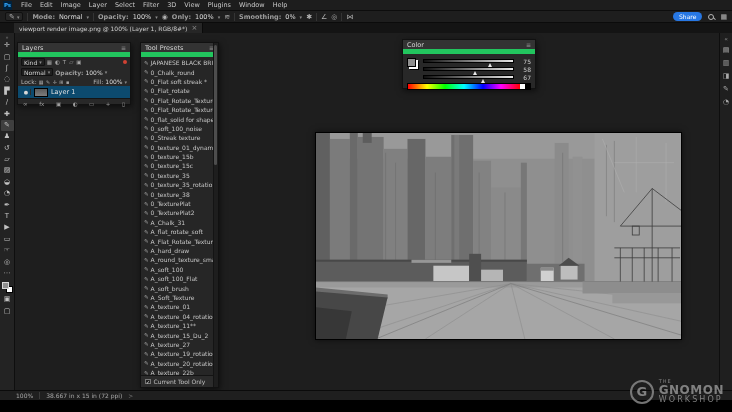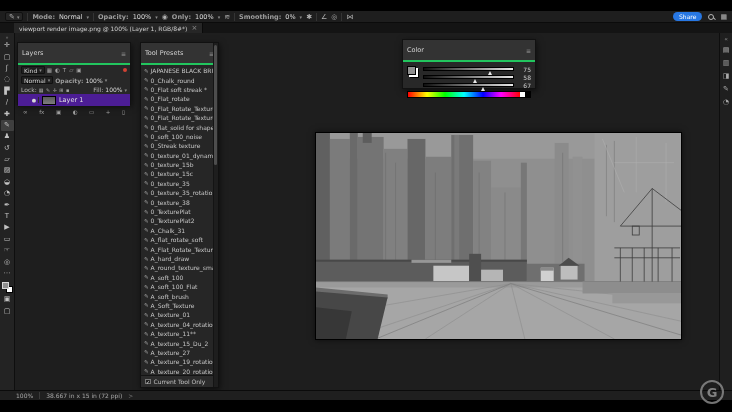--- a/index.html
+++ b/index.html
@@ -113,6 +113,23 @@
 
 <div class="app">
 
+  <div class="menubar">
+    <div class="ps-logo">Ps</div>
+    <div style="display:flex;">
+
+    <span class="menu-item">File</span>
+        <span class="menu-item">Edit</span>
+        <span class="menu-item">Image</span>
+        <span class="menu-item">Layer</span>
+        <span class="menu-item">Select</span>
+        <span class="menu-item">Filter</span>
+        <span class="menu-item">3D</span>
+        <span class="menu-item">View</span>
+        <span class="menu-item">Plugins</span>
+        <span class="menu-item">Window</span>
+        <span class="menu-item">Help</span>
+      </div>
+  </div>
 
   <div class="optionsbar">
     <span class="ob-chip">

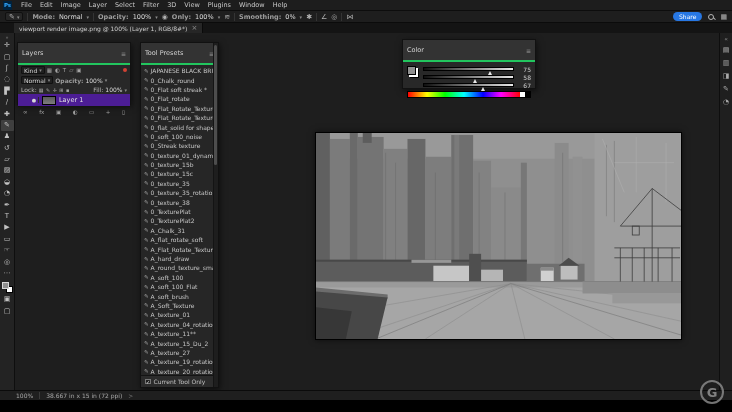--- a/index.html
+++ b/index.html
@@ -49,7 +49,7 @@
 
   
   .panel { position:absolute; background:#282828; border:1px solid #111; box-shadow:1px 2px 6px rgba(0,0,0,.55); }
-  .panel-header { height:22px; background:#333; border-bottom:2px solid #22c55e; display:flex; align-items:center; padding:0 4px; }
+  .panel-header { height:14px; background:#333; border-bottom:5px solid #22c55e; display:flex; align-items:center; padding:0 4px; }
   .panel-title { font-size:6.5px; color:#d2d2d2; }
   .panel-menu { margin-left:auto; font-size:6px; color:#9a9a9a; }
 

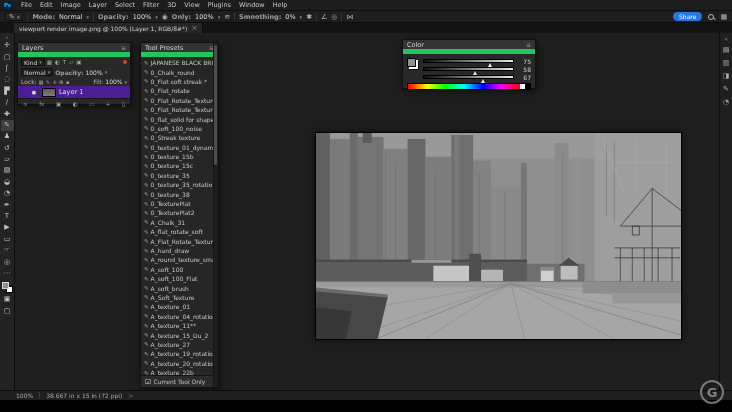--- a/index.html
+++ b/index.html
@@ -63,7 +63,7 @@
   .lp-blend { height:10px; }
   .lp-lock { height:9px; }
   .lp-lock-ic { font-size:5px; color:#a5a5a5; }
-  .layer-row { height:12px; background:#4c1d95; display:flex; align-items:center; gap:3px; padding:0 12px; }
+  .layer-row { height:12px; background:#0c4a6e; display:flex; align-items:center; gap:3px; padding:0 4px; }
   .layer-eye { width:9px; font-size:5px; color:#d7d7d7; text-align:center; border-right:1px solid #2b2b2b; }
   .layer-thumb { width:14px; height:9px; background:linear-gradient(#5a5a5a,#7d7d7d); border:1px solid #000; }
   .layer-name { font-size:6.5px; color:#e2e2e2; }

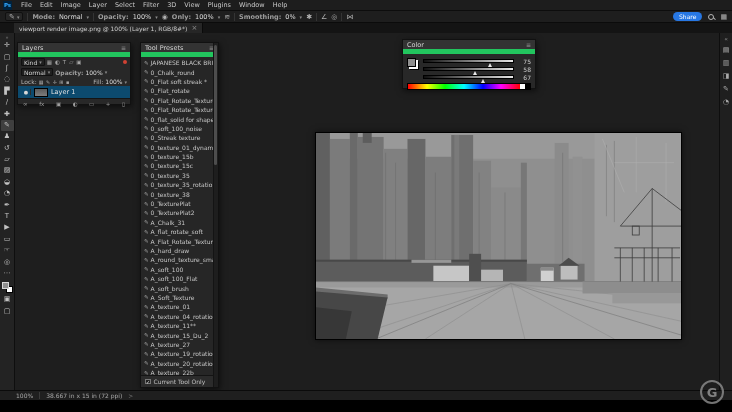--- a/index.html
+++ b/index.html
@@ -639,6 +639,11 @@
 
   <div class="watermark">
     <div class="wm-circle">G</div>
+    <div class="wm-text">
+      <div class="wm-the">THE</div>
+      <div class="wm-gnomon">GNOMON</div>
+      <div class="wm-workshop">WORKSHOP</div>
+    </div>
   </div>
 
 </div>

